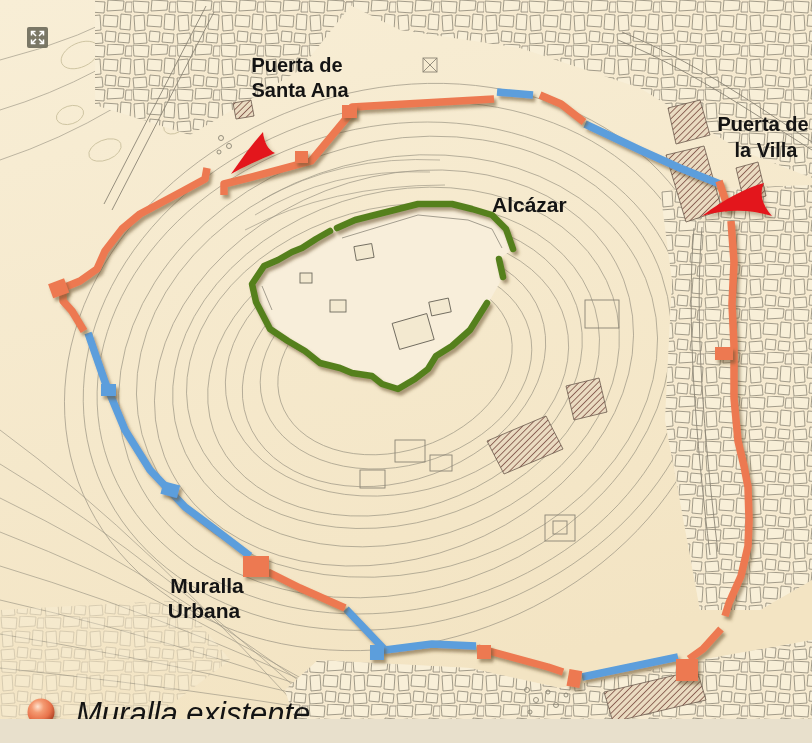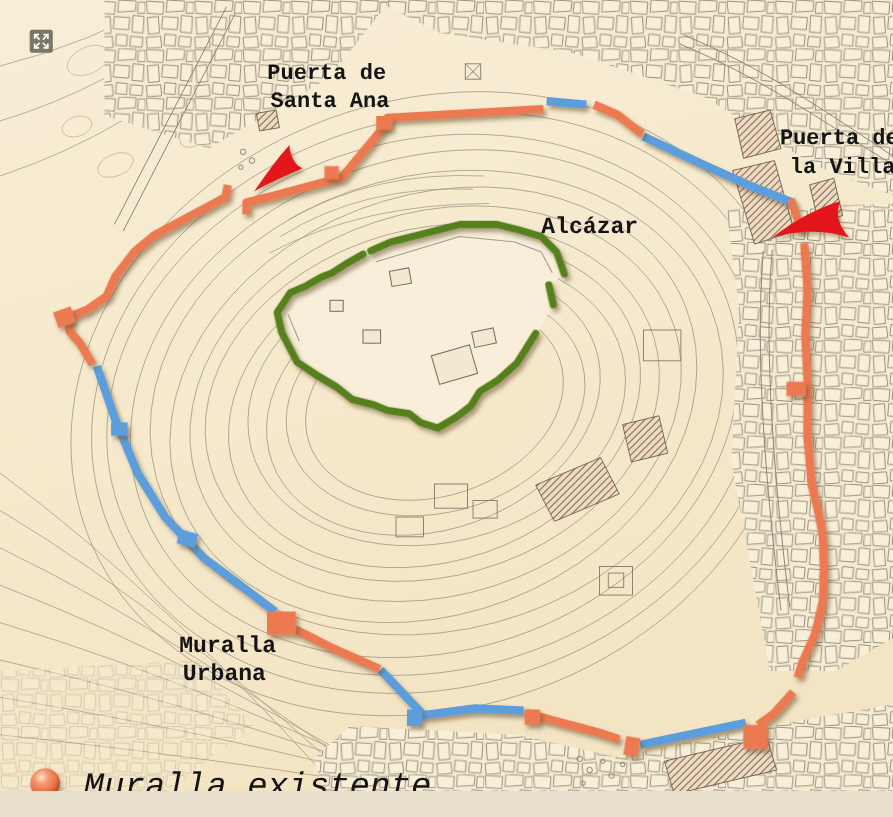--- a/index.html
+++ b/index.html
@@ -4,7 +4,7 @@
 <style>
   html,body{margin:0;padding:0;background:#e8e0cc;}
   .stage{position:relative;width:812px;height:719px;overflow:hidden;
-         font-family:Liberation Mono, monospace;}
+         font-family:Liberation Sans, sans-serif;}
   svg{display:block;}
   text{fill:#141414;}
   .gate-label{font-size:20px;font-weight:bold;text-anchor:middle;}

